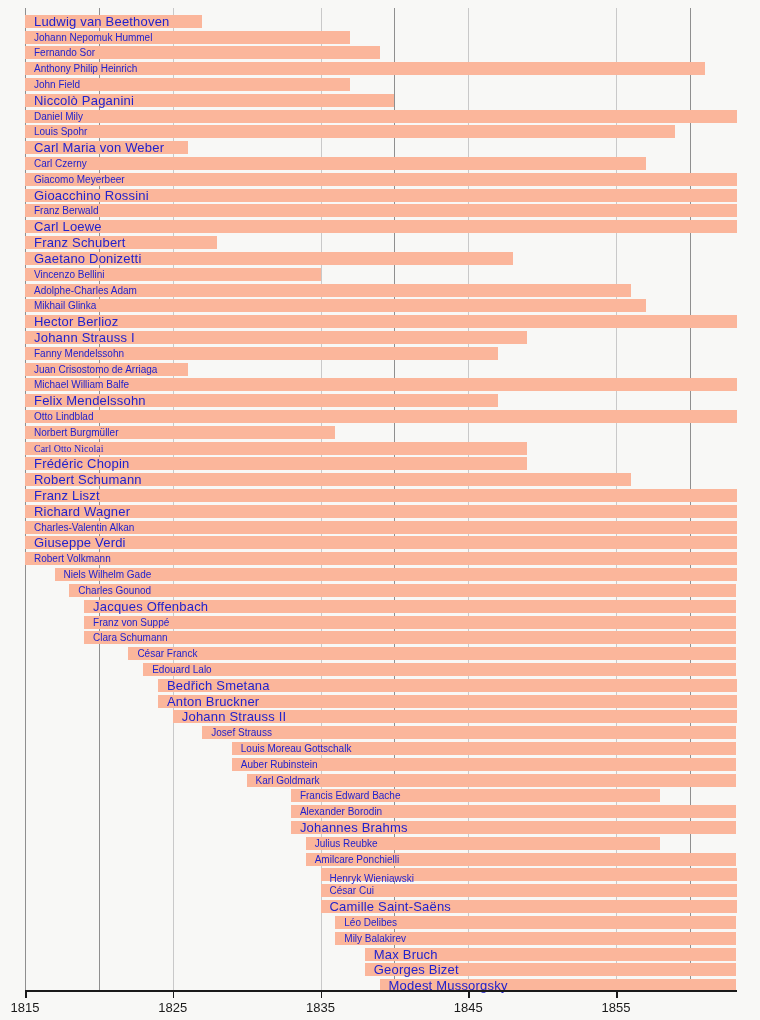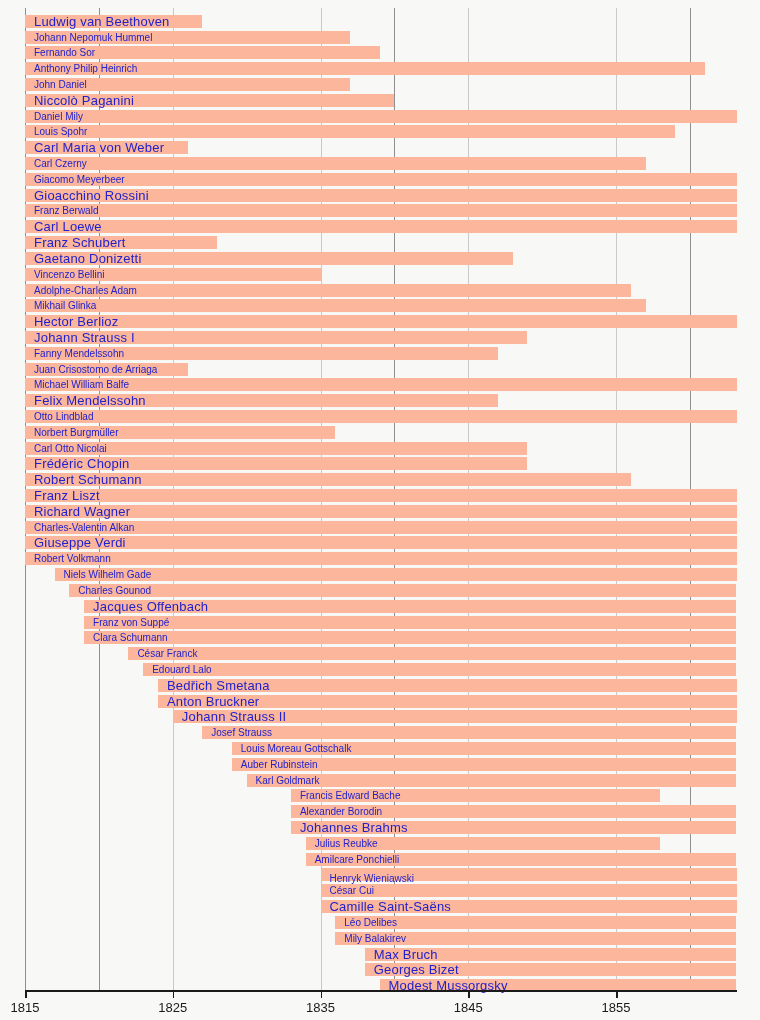--- a/index.html
+++ b/index.html
@@ -79,7 +79,7 @@
       <div class="bar" style="top: 62.1px; left: 25px; width: 679.6px;"></div>
       <span class="bar-label small" style="top: 62.1px; left: 34px;">Anthony Philip Heinrich</span>
       <div class="bar" style="top: 77.9px; left: 25px; width: 325.1px;"></div>
-      <span class="bar-label small" style="top: 77.9px; left: 34px;">John Daniel</span>
+      <span class="bar-label small" style="top: 77.9px; left: 34px;">John Field</span>
       <div class="bar" style="top: 93.8px; left: 25px; width: 369.4px;"></div>
       <span class="bar-label large" style="top: 93.8px; left: 34px;">Niccolò Paganini</span>
       <div class="bar" style="top: 109.6px; left: 25px; width: 711.5px;"></div>

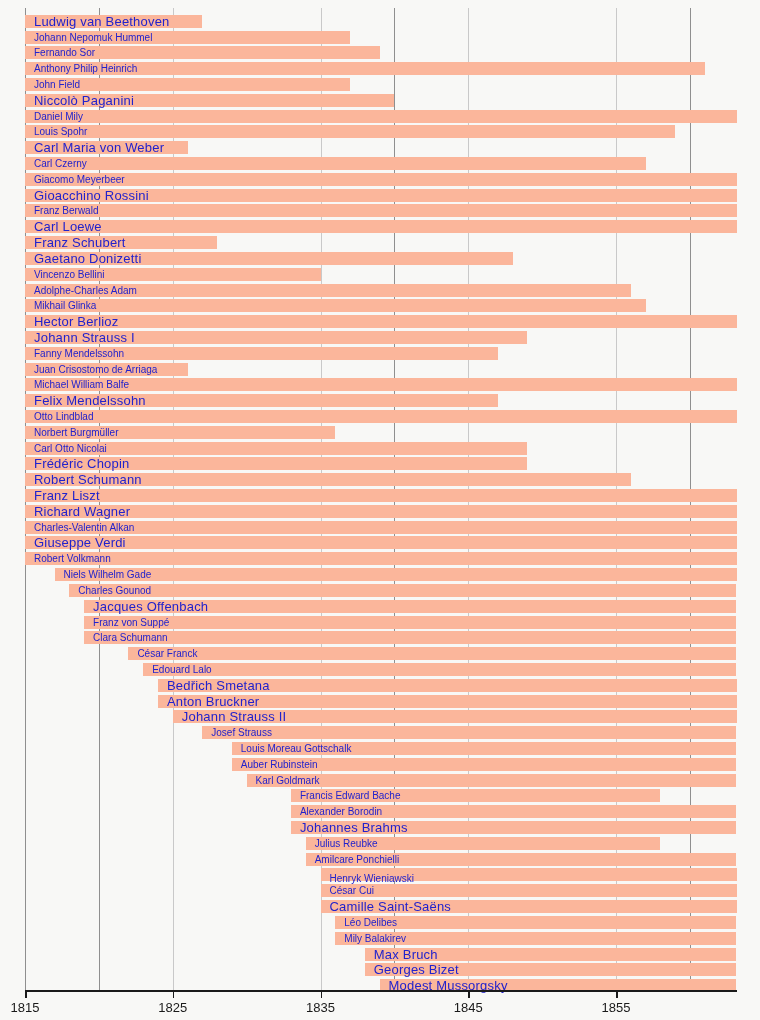--- a/index.html
+++ b/index.html
@@ -125,7 +125,7 @@
       <div class="bar" style="top: 425.8px; left: 25px; width: 310.3px;"></div>
       <span class="bar-label small" style="top: 425.8px; left: 34px;">Norbert Burgmüller</span>
       <div class="bar" style="top: 441.6px; left: 25px; width: 502.4px;"></div>
-      <span class="bar-label small" style="top: 441.6px; left: 34px;">Carl Otto Nicolai</span>
+      <span class="bar-label small" style="top: 441.6px; left: 34px; font-family: Liberation Serif, serif;">Carl Otto Nicolai</span>
       <div class="bar" style="top: 457.4px; left: 25px; width: 502.4px;"></div>
       <span class="bar-label large" style="top: 457.4px; left: 34px;">Frédéric Chopin</span>
       <div class="bar" style="top: 473.2px; left: 25px; width: 605.8px;"></div>

